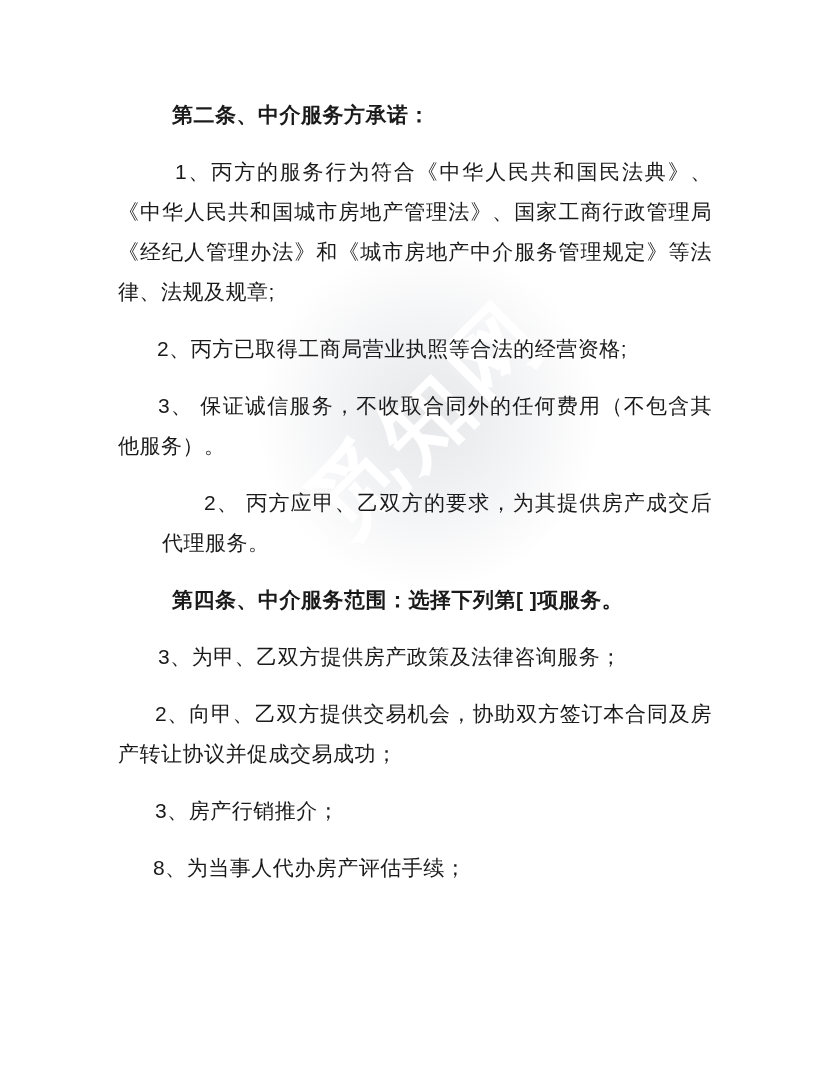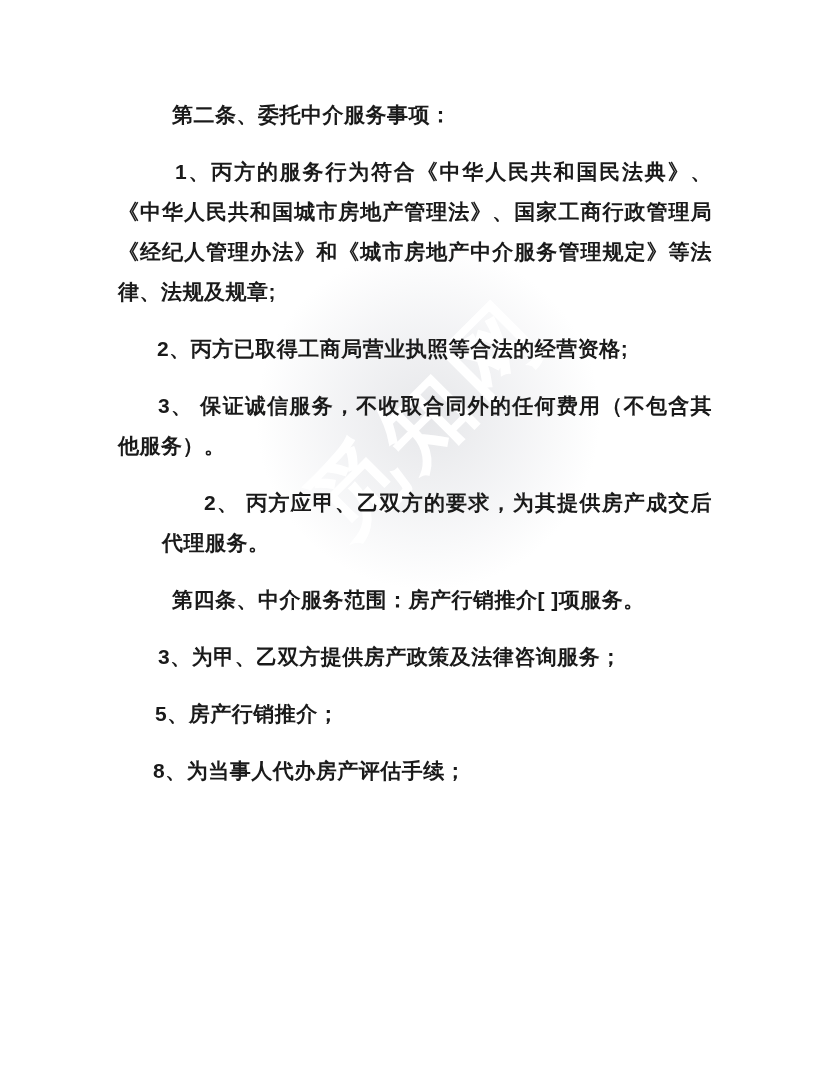--- a/index.html
+++ b/index.html
@@ -72,7 +72,7 @@
   <div class="wm">觅知网</div>
 
   <div class="content">
-    <p class="para heading i54">第二条、委托中介服务事项：</p>
+    <p class="para heading i54">第二条、中介服务方承诺：</p>
     <p class="para i57">1、丙方的服务行为符合《中华人民共和国民法典》、《中华人民共和国城市房地产管理法》、国家工商行政管理局《经纪人管理办法》和《城市房地产中介服务管理规定》等法律、法规及规章;</p>
     <p class="para i39">2、丙方已取得工商局营业执照等合法的经营资格;</p>
     <p class="para i40">3、 保证诚信服务，不收取合同外的任何费用（不包含其他服务）。</p>

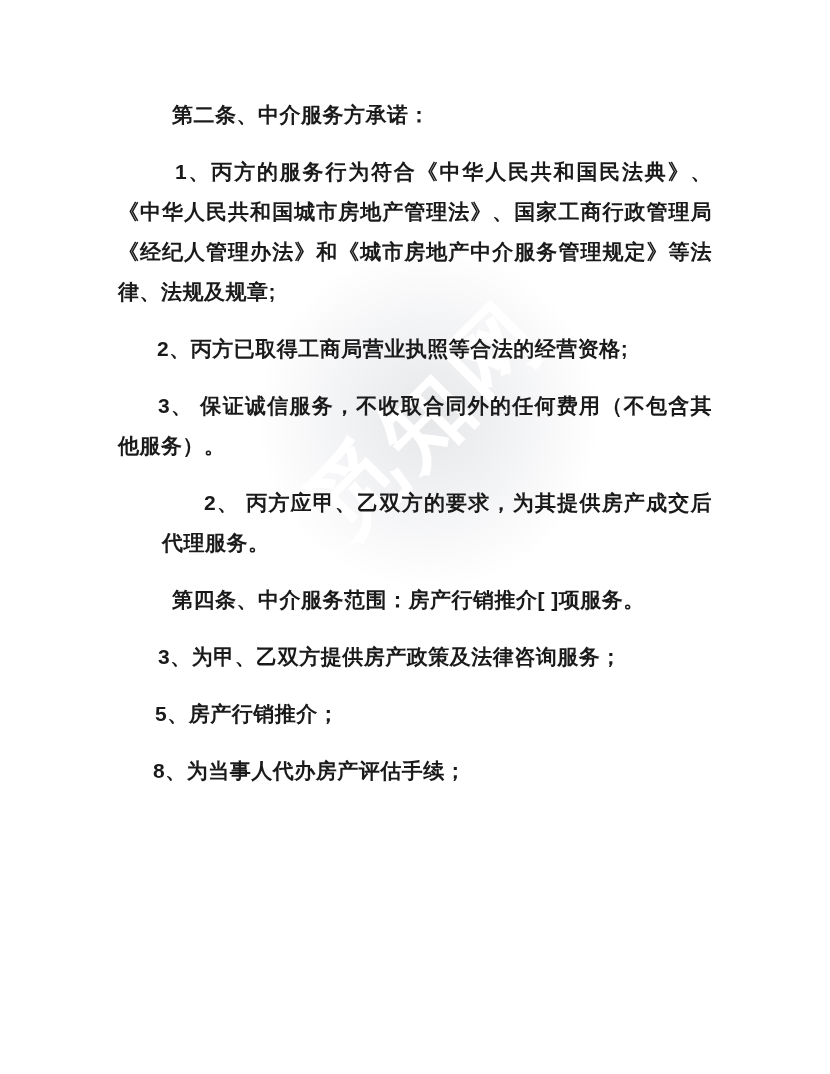--- a/index.html
+++ b/index.html
@@ -48,7 +48,7 @@
     margin: 0 0 17px 0;
     font-size: 21px;
     line-height: 40px;
-    font-weight: 700;
+    font-weight: 400;
     text-align: justify;
     letter-spacing: 0.5px;
   }

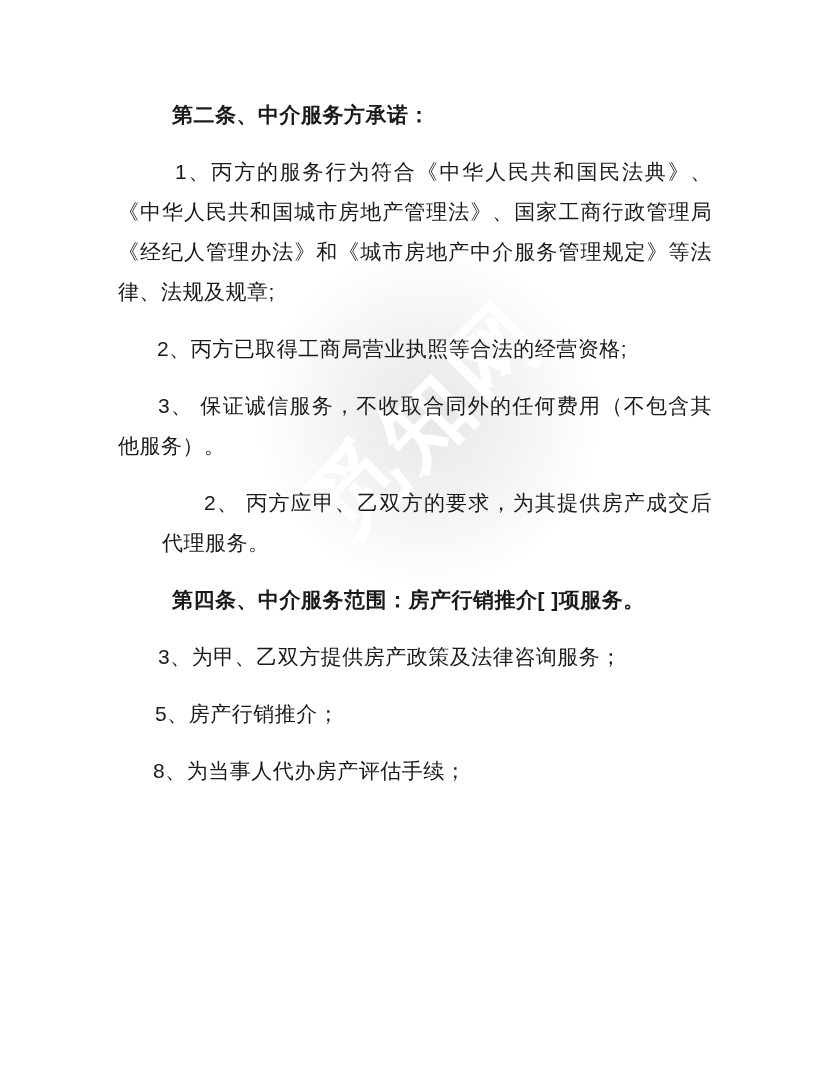--- a/index.html
+++ b/index.html
@@ -77,7 +77,7 @@
     <p class="para i39">2、丙方已取得工商局营业执照等合法的经营资格;</p>
     <p class="para i40">3、 保证诚信服务，不收取合同外的任何费用（不包含其他服务）。</p>
     <p class="para i42">2、 丙方应甲、乙双方的要求，为其提供房产成交后代理服务。</p>
-    <p class="para heading i54">第四条、中介服务范围：房产行销推介[ ]项服务。</p>
+    <p class="para heading i54">第四条、中介服务范围：选择下列第[ ]项服务。</p>
     <p class="para i40">3、为甲、乙双方提供房产政策及法律咨询服务；</p>
     <p class="para i37">5、房产行销推介；</p>
     <p class="para i35">8、为当事人代办房产评估手续；</p>

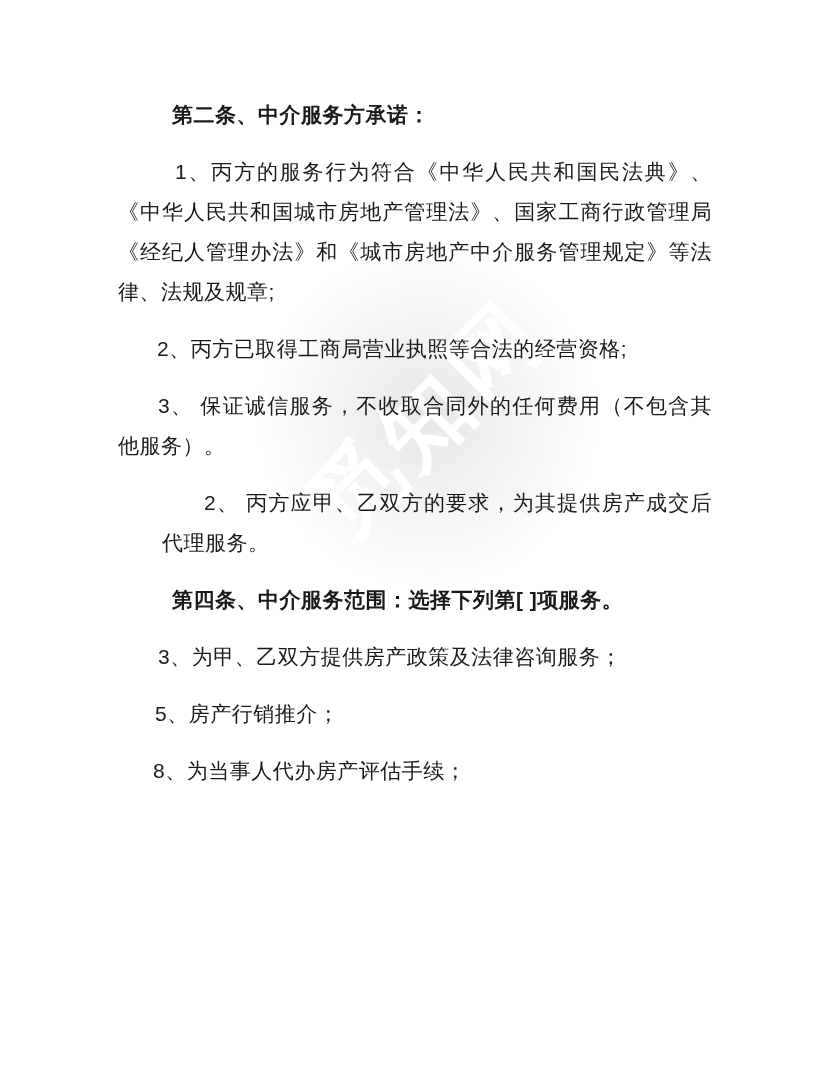--- a/index.html
+++ b/index.html
@@ -79,6 +79,7 @@
     <p class="para i42">2、 丙方应甲、乙双方的要求，为其提供房产成交后代理服务。</p>
     <p class="para heading i54">第四条、中介服务范围：选择下列第[ ]项服务。</p>
     <p class="para i40">3、为甲、乙双方提供房产政策及法律咨询服务；</p>
+    <p class="para i37">2、向甲、乙双方提供交易机会，协助双方签订本合同及房产转让协议并促成交易成功；</p>
     <p class="para i37">5、房产行销推介；</p>
     <p class="para i35">8、为当事人代办房产评估手续；</p>
   </div>

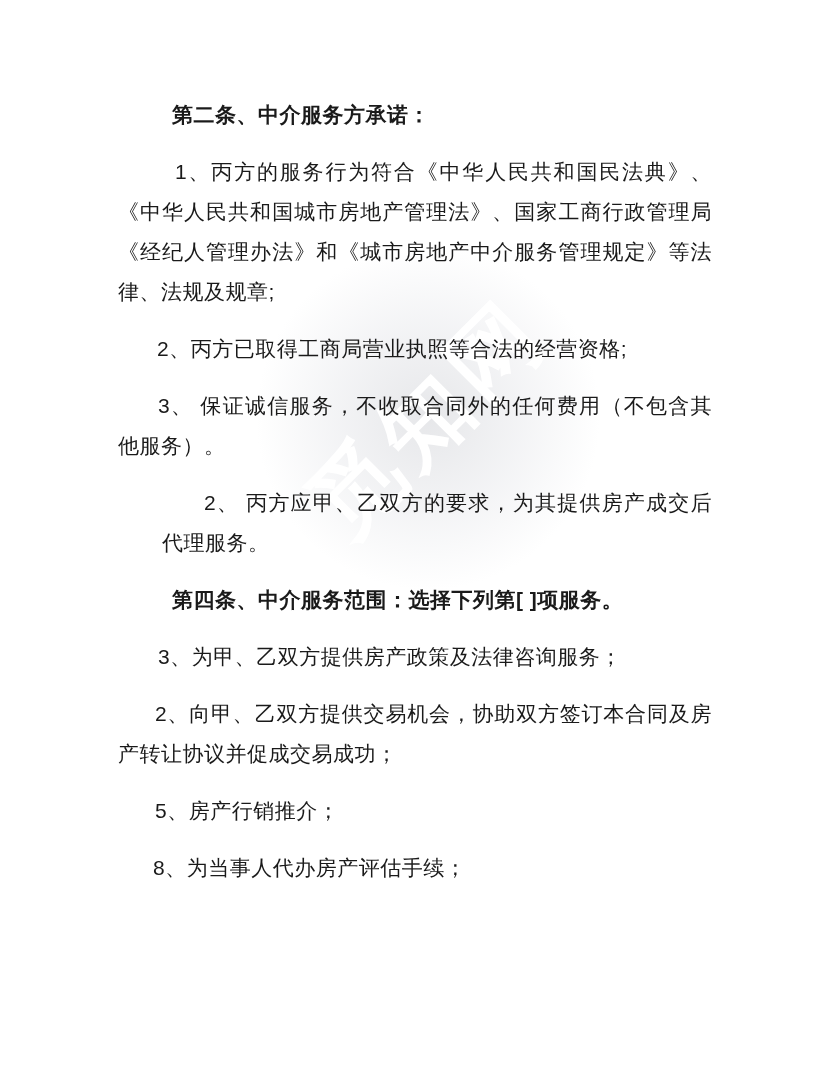--- a/index.html
+++ b/index.html
@@ -80,7 +80,7 @@
     <p class="para heading i54">第四条、中介服务范围：选择下列第[ ]项服务。</p>
     <p class="para i40">3、为甲、乙双方提供房产政策及法律咨询服务；</p>
     <p class="para i37">2、向甲、乙双方提供交易机会，协助双方签订本合同及房产转让协议并促成交易成功；</p>
-    <p class="para i37">5、房产行销推介；</p>
+    <p class="para i37">3、房产行销推介；</p>
     <p class="para i35">8、为当事人代办房产评估手续；</p>
   </div>
 

